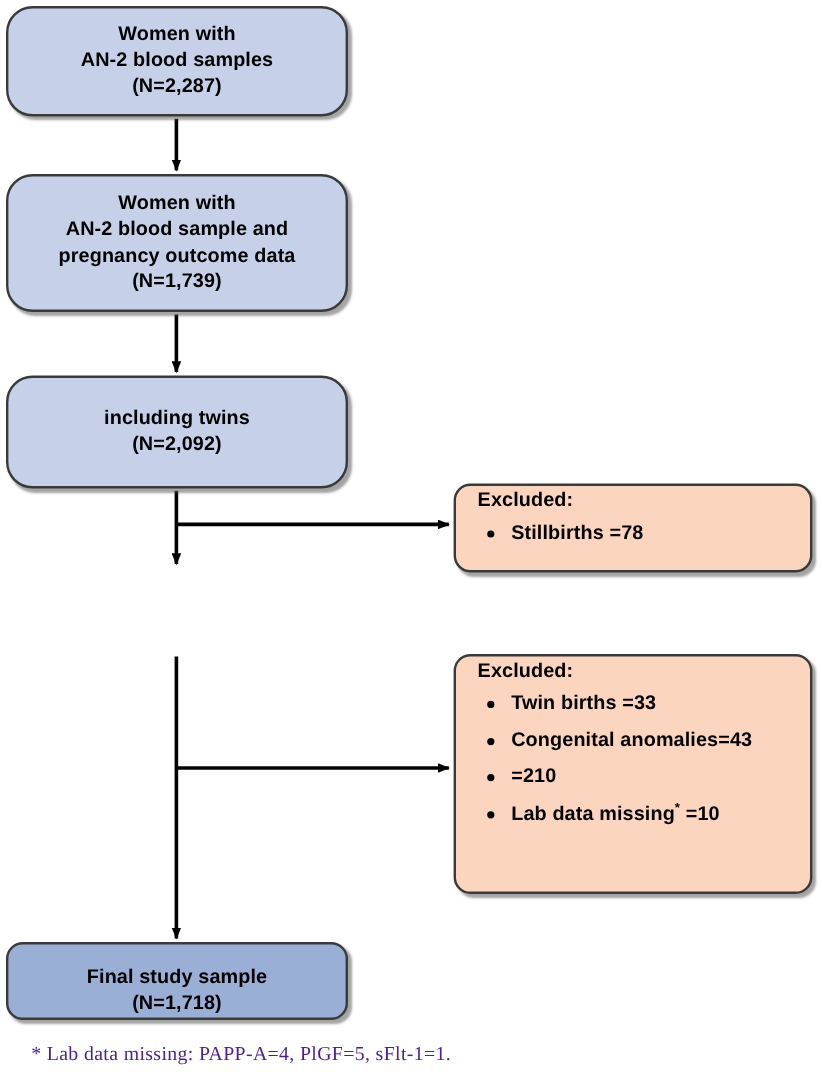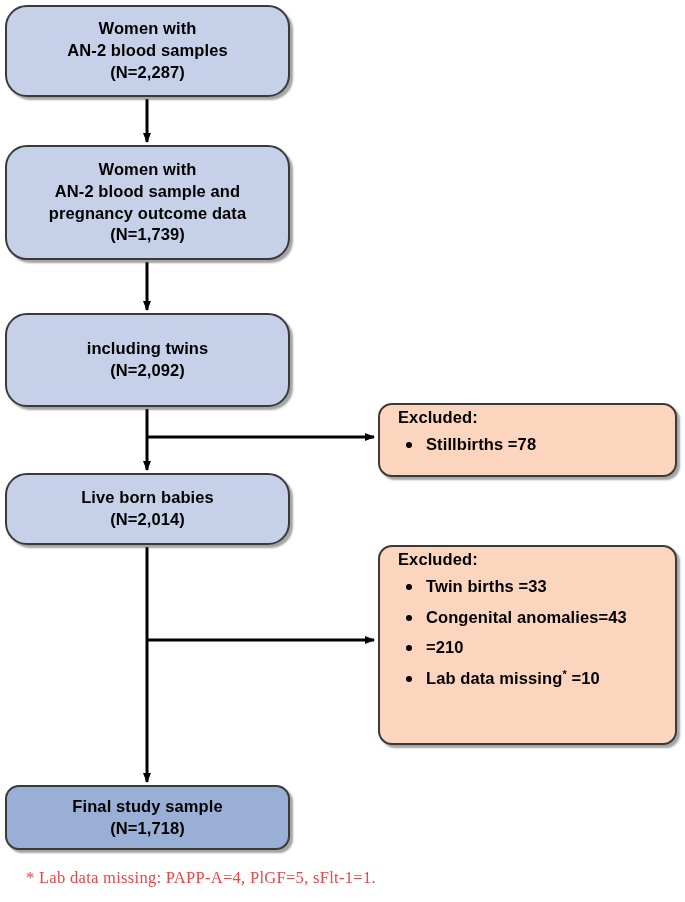--- a/index.html
+++ b/index.html
@@ -173,10 +173,6 @@
     <span class="line">(N=2,092)</span>
   </div>
 
-  <div class="node blue" style="left:5px; top:473px; width:285px; height:72px;">
-    <span class="line">Live born babies</span>
-    <span class="line">(N=2,014)</span>
-  </div>
 
   <div class="node blue-dark" style="left:5px; top:785px; width:285px; height:65px;">
     <span class="line">Final study sample</span>

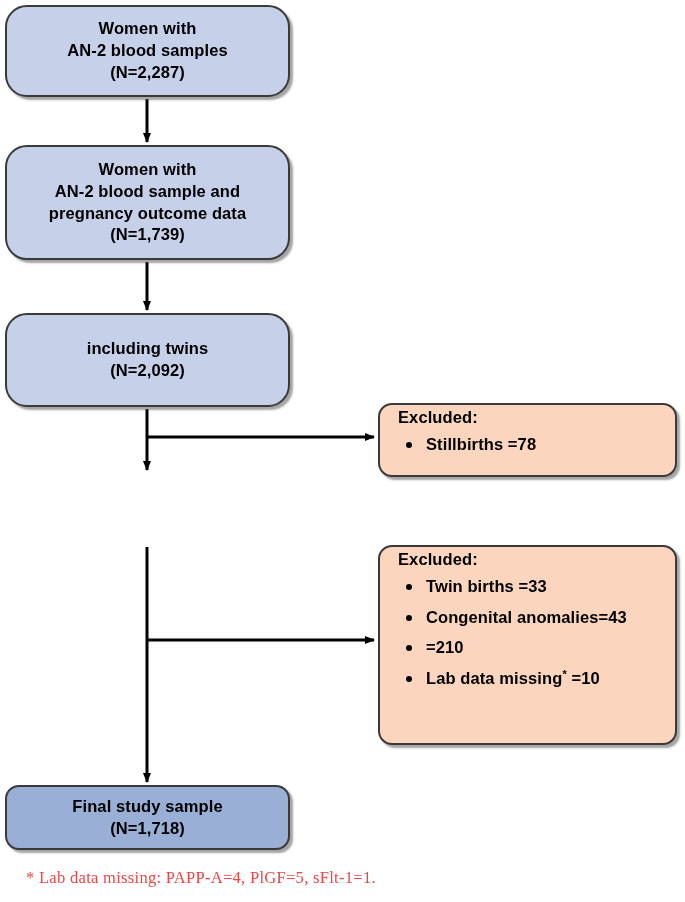--- a/index.html
+++ b/index.html
@@ -174,7 +174,7 @@
   </div>
 
 
-  <div class="node blue-dark" style="left:5px; top:785px; width:285px; height:65px;">
+  <div class="node blue-dark" style="left:5px; top:785px; width:285px; height:65px;justify-content:flex-end;">
     <span class="line">Final study sample</span>
     <span class="line">(N=1,718)</span>
   </div>

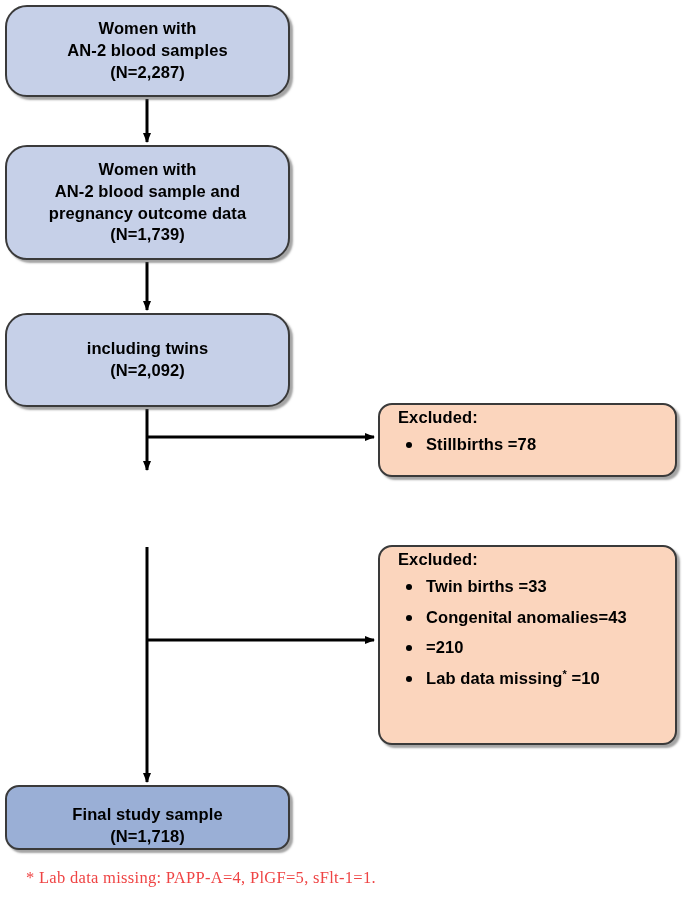--- a/index.html
+++ b/index.html
@@ -125,7 +125,7 @@
     font-family: "Liberation Serif", serif;
     font-size: 16.5px;
     font-weight: normal;
-    color: #ef4444;
+    color: #4c1d95;
     white-space: nowrap;
     letter-spacing: 0.3px;
   }

